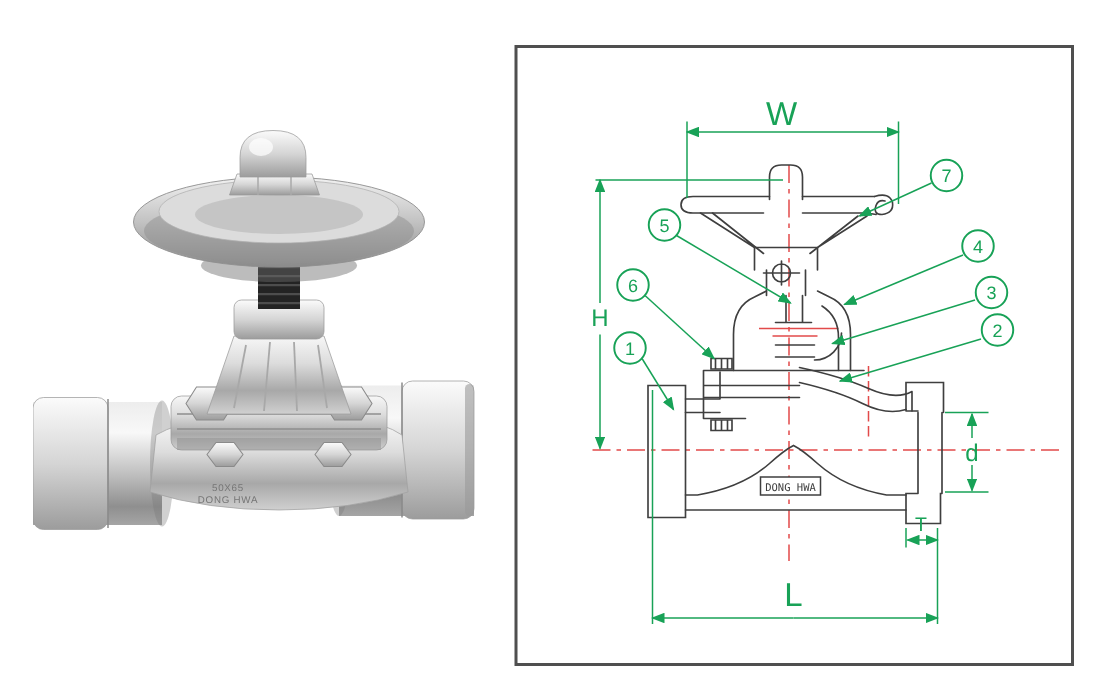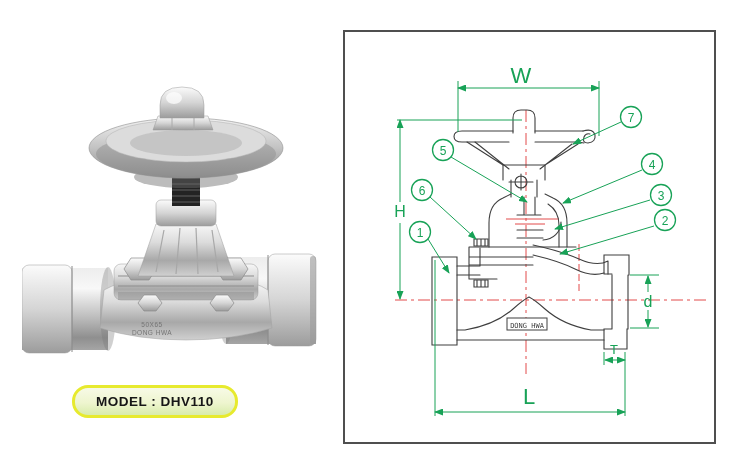--- a/index.html
+++ b/index.html
@@ -129,9 +129,6 @@
     </svg>
   </div>
 
-  <div class="model-badge">
-    <span>MODEL : DHV110</span>
-  </div>
 
   <div class="drawing-box">
     <svg width="369" height="410" viewBox="0 0 369 410">

